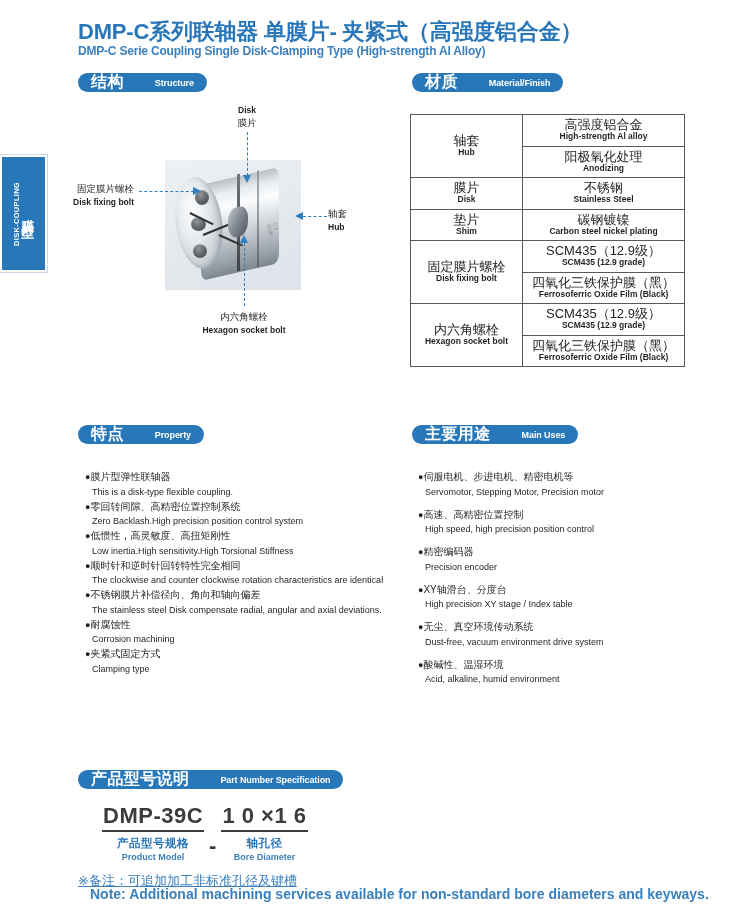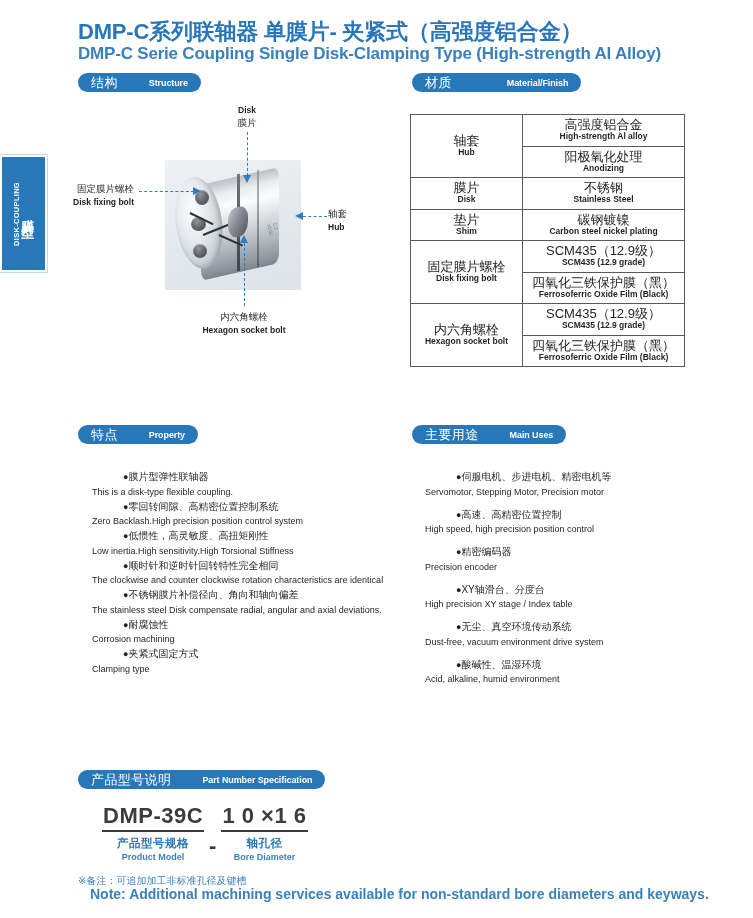--- a/index.html
+++ b/index.html
@@ -70,7 +70,7 @@
     position: absolute;
     left: 78px;
     top: 44px;
-    font-size: 17px;
+    font-size: 12px;
     font-weight: bold;
     color: #3a80bd;
     letter-spacing: -0.2px;

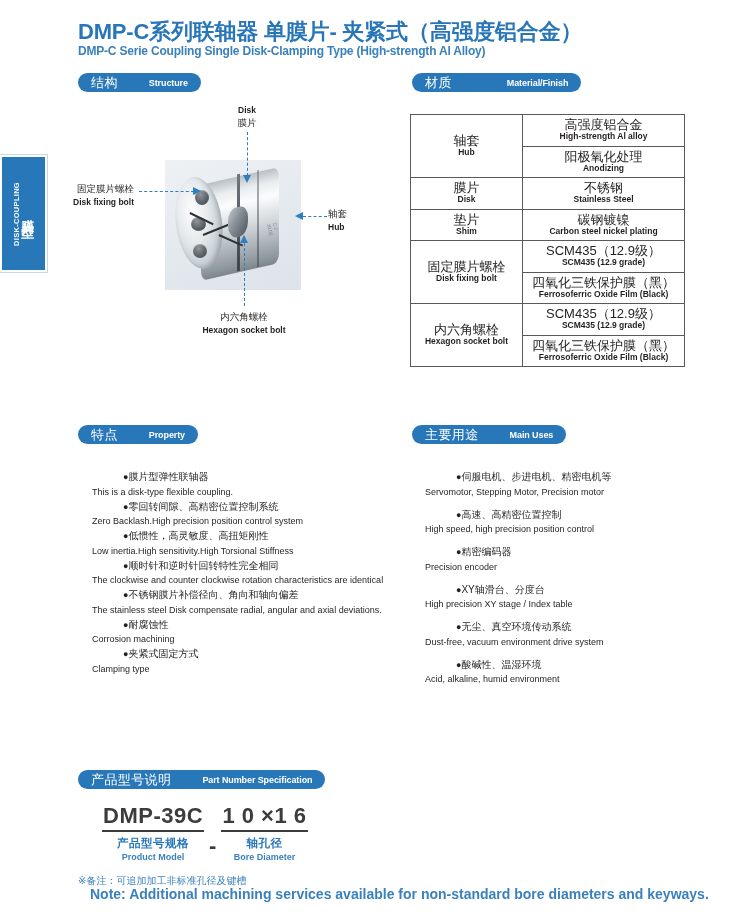--- a/index.html
+++ b/index.html
@@ -90,8 +90,8 @@
   }
   .badge .b-cn {
     color: #ffffff;
-    font-size: 13px;
-    font-weight: normal;
+    font-size: 16px;
+    font-weight: bold;
     letter-spacing: 0.4px;
   }
   .badge .b-en {

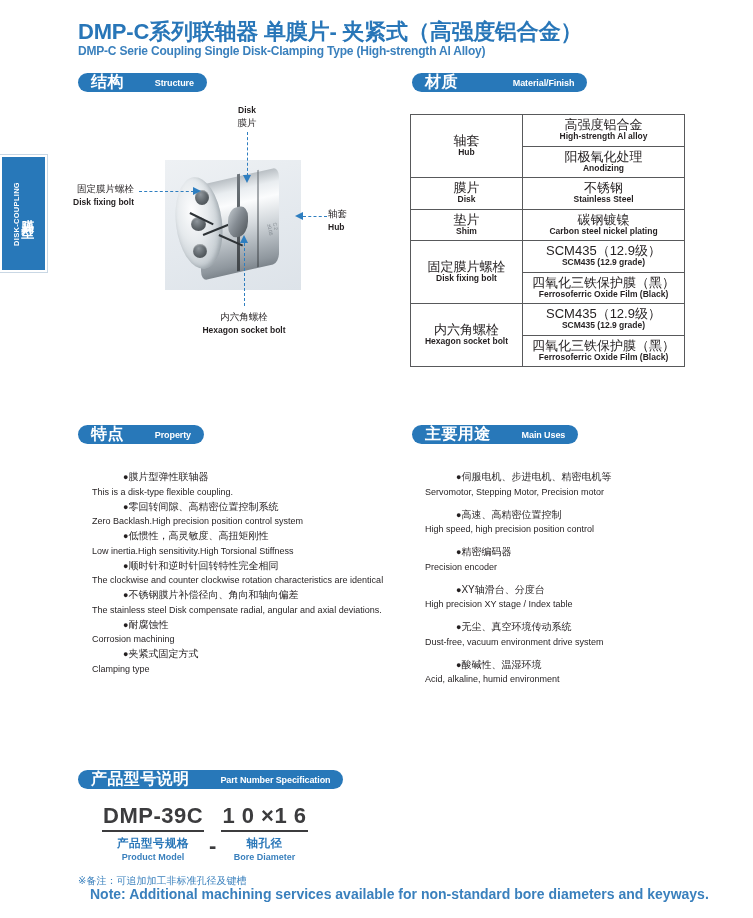--- a/index.html
+++ b/index.html
@@ -103,7 +103,7 @@
     padding-left: 26px;
   }
   #badge-structure { left: 78px; top: 73px; }
-  #badge-material  { left: 412px; top: 73px; gap: 24px; }
+  #badge-material  { left: 412px; top: 73px; }
   #badge-property  { left: 78px; top: 425px; }
   #badge-uses      { left: 412px; top: 425px; }
   #badge-partnum   { left: 78px; top: 770px; }

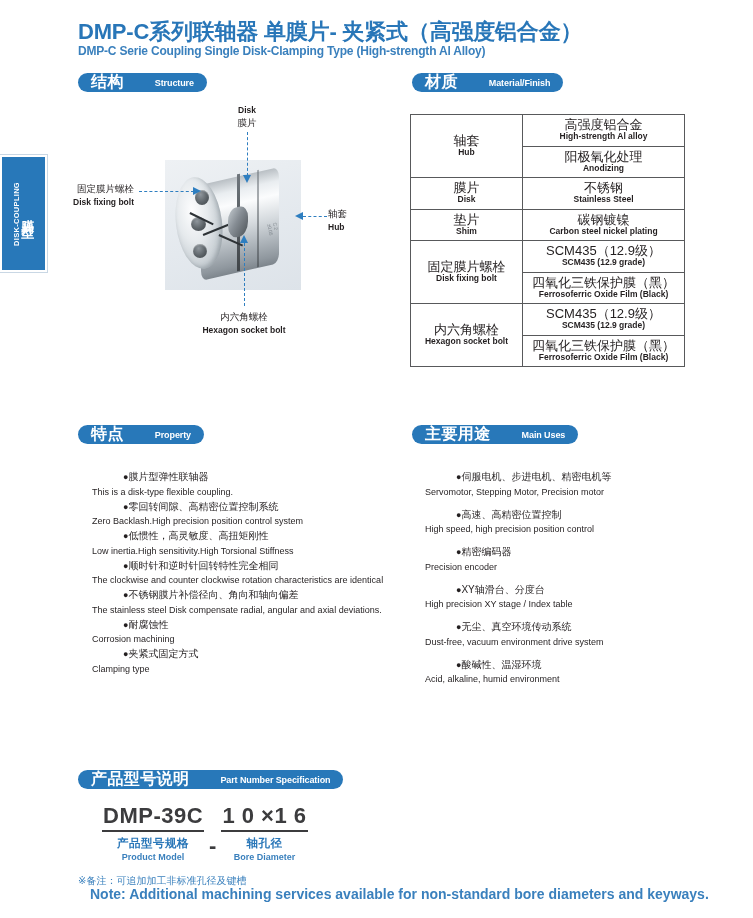--- a/index.html
+++ b/index.html
@@ -258,7 +258,6 @@
     line-height: 14.5px;
     color: #231f20;
     white-space: nowrap;
-    margin-left: 38px;
   }
   .bitem .cn .dot { font-size: 9px; margin-right: 0px; }
   .bitem .en {

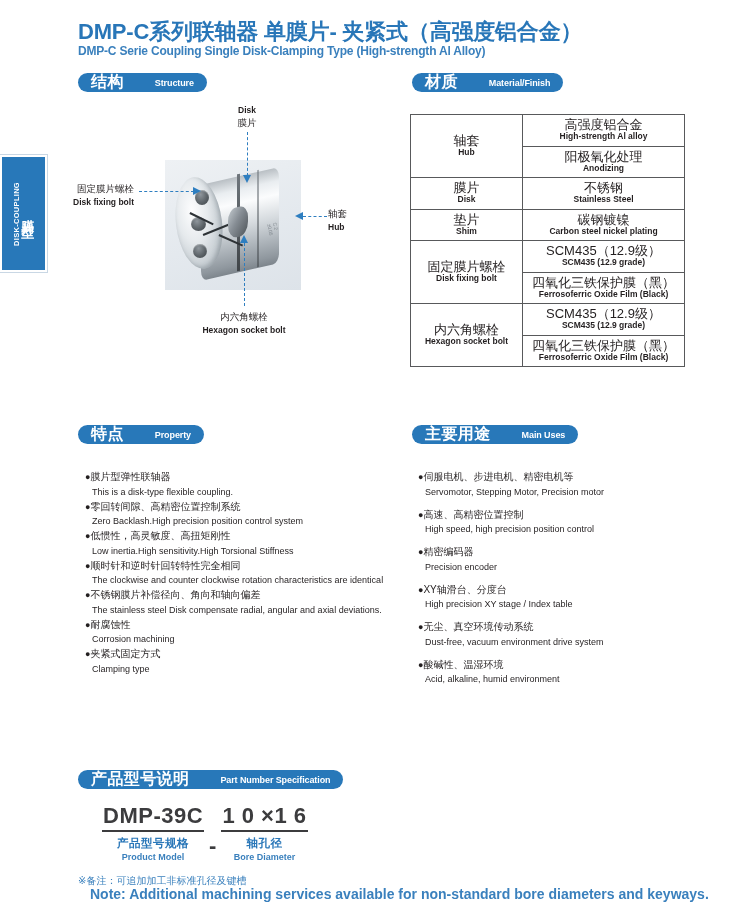--- a/index.html
+++ b/index.html
@@ -317,10 +317,11 @@
     top: 873px;
   }
   #note .n-cn {
-    font-size: 10px;
+    font-size: 13px;
     color: #3a80bd;
     line-height: 15px;
     white-space: nowrap;
+    text-decoration: underline;
   }
   #note .n-en {
     font-size: 14px;

